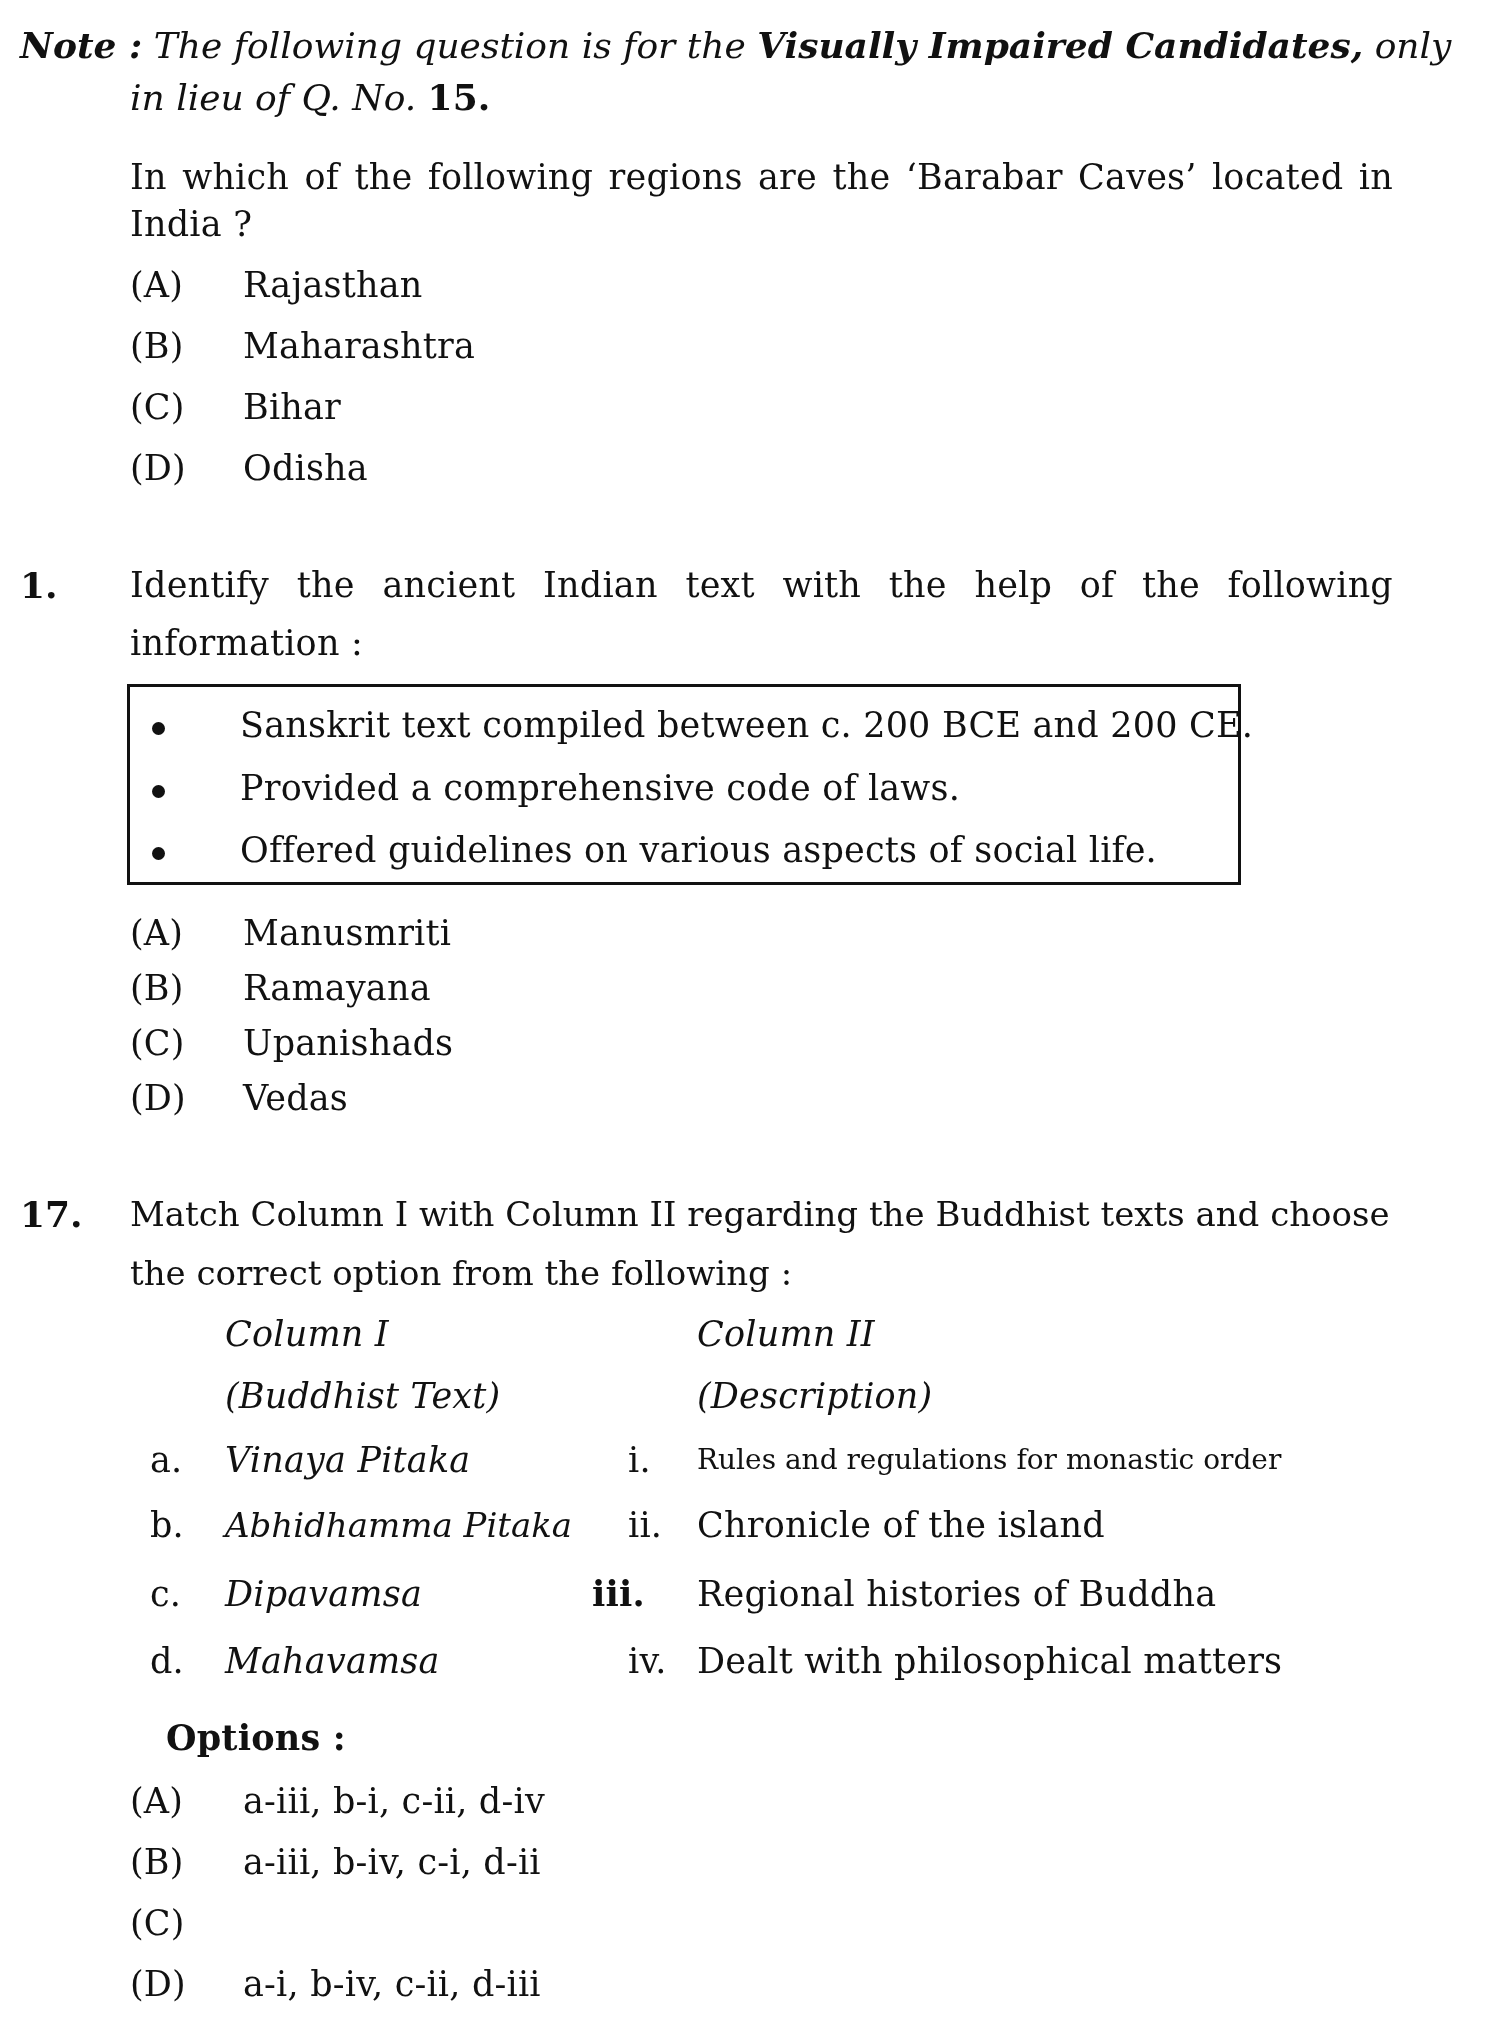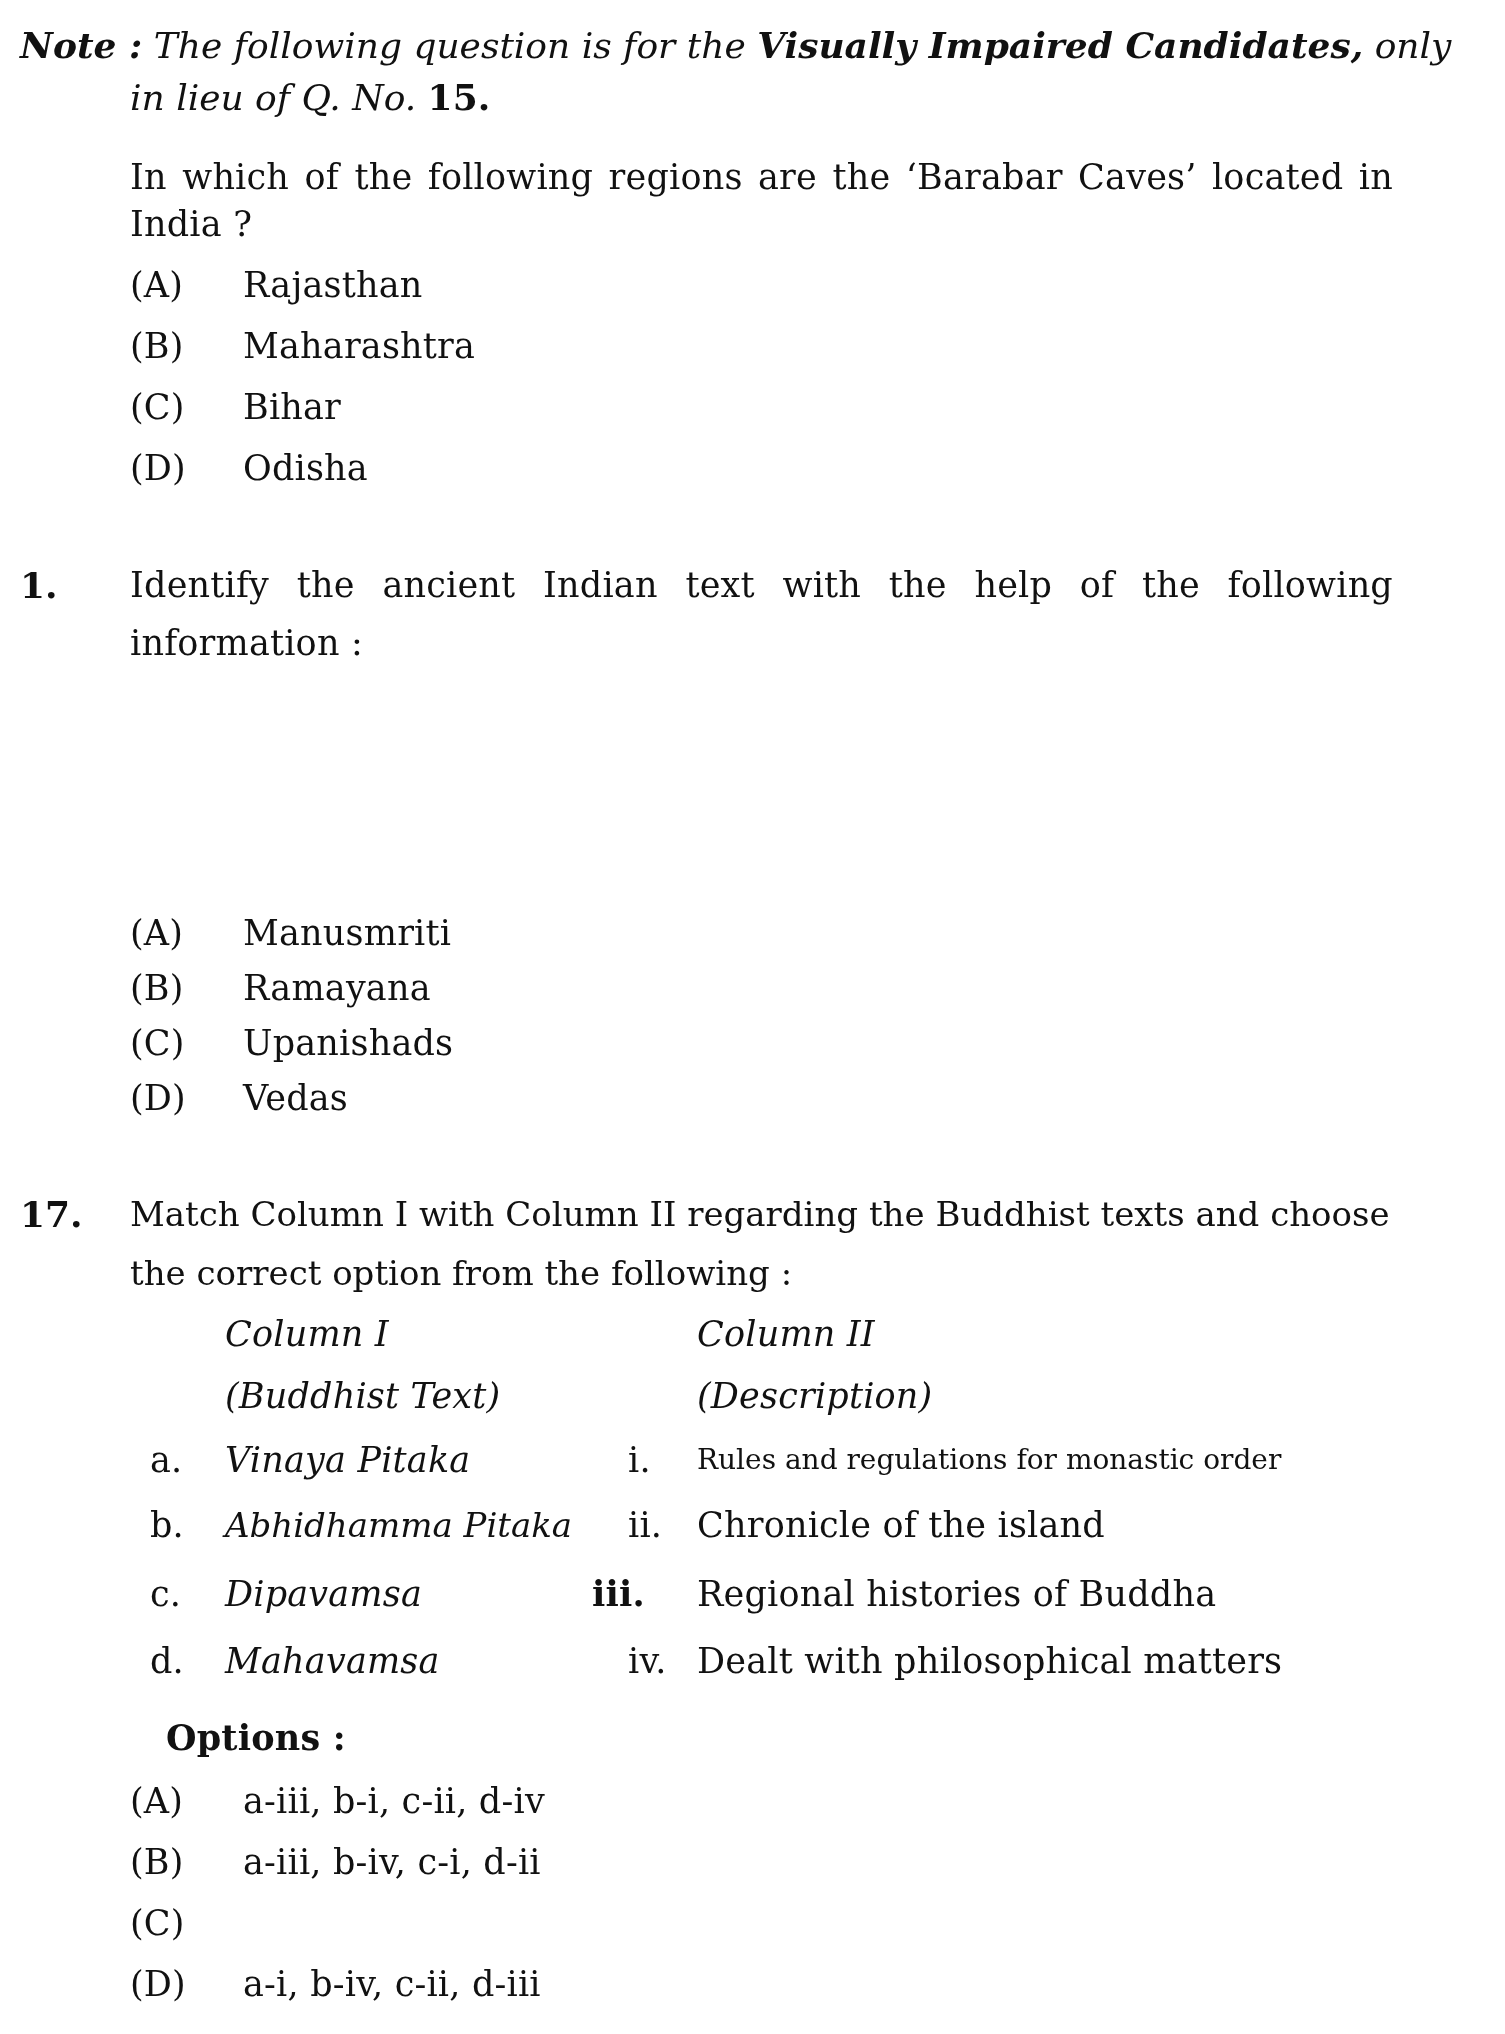--- a/index.html
+++ b/index.html
@@ -125,6 +125,14 @@
   </div>
   <div class="abs txt" style="left:130px; top:622px;">information :</div>
 
+  <div class="fact-box">
+    <span class="bullet" style="left:22px; top:35px;"></span>
+    <span class="abs txt" style="left:110px; top:17px;">Sanskrit text compiled between c. 200 BCE and 200 CE.</span>
+    <span class="bullet" style="left:22px; top:98px;"></span>
+    <span class="abs txt" style="left:110px; top:80px;">Provided a comprehensive code of laws.</span>
+    <span class="bullet" style="left:22px; top:160px;"></span>
+    <span class="abs txt" style="left:110px; top:142px;">Offered guidelines on various aspects of social life.</span>
+  </div>
 
   <div class="abs txt" style="left:0; top:912px; width:800px; height:42px;">
     <span class="opt-letter">(A)</span>

